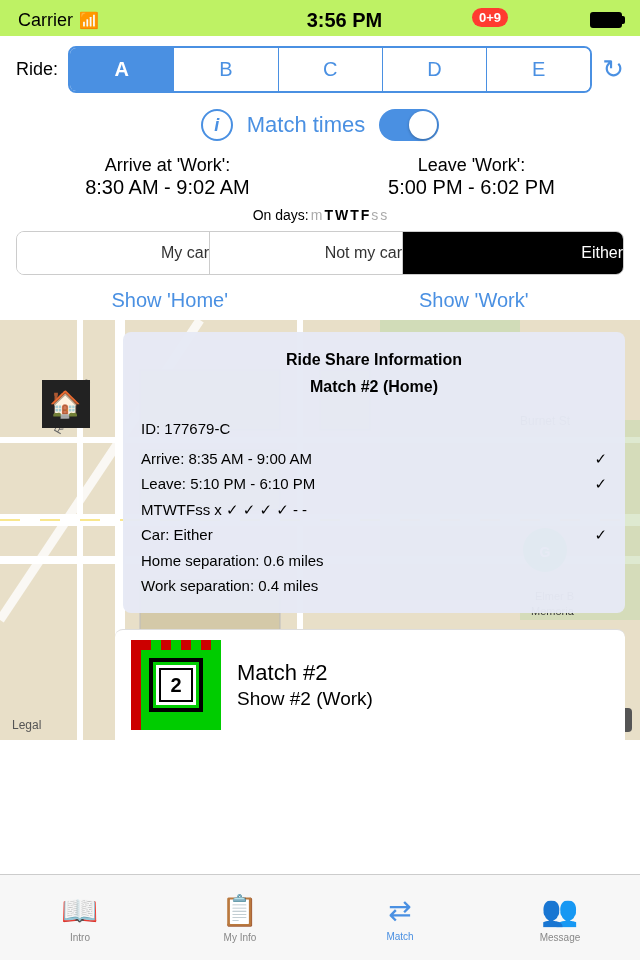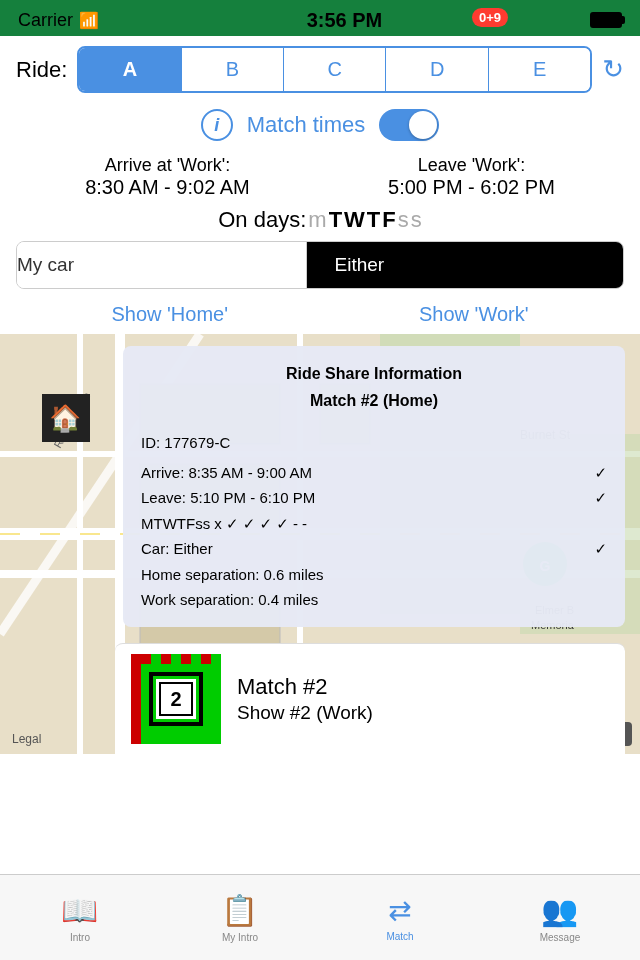--- a/index.html
+++ b/index.html
@@ -20,7 +20,7 @@
       align-items: center;
       padding: 8px 18px 4px 18px;
       height: 36px;
-      background: #15803d;
+      background: #bef264;
       gap: 12px;
     }
     .status-carrier {

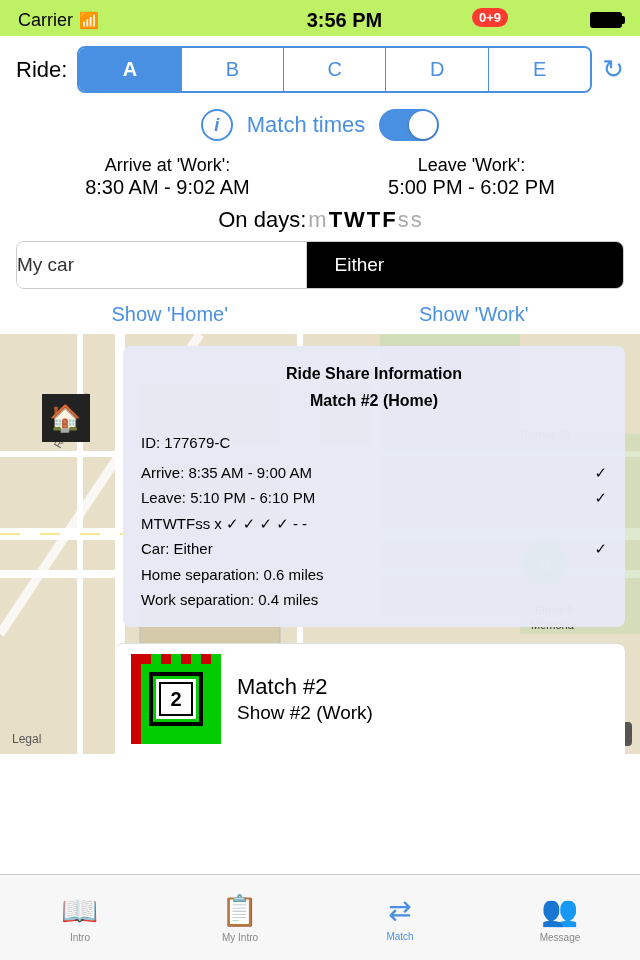--- a/index.html
+++ b/index.html
@@ -65,7 +65,7 @@
       gap: 10px;
     }
     .ride-label {
-      font-size: 22px;
+      font-size: 18px;
       color: #000;
       font-weight: 400;
     }

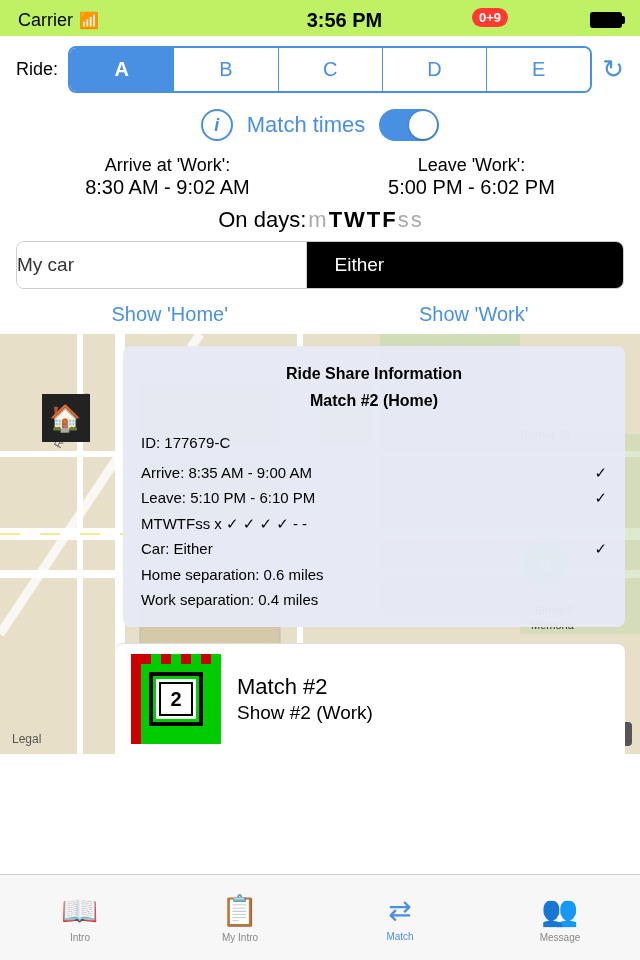--- a/index.html
+++ b/index.html
@@ -172,7 +172,7 @@
       align-items: center;
       gap: 2px;
       padding: 4px 16px 8px;
-      font-size: 22px;
+      font-size: 14px;
     }
     .days-label {
       color: #000;

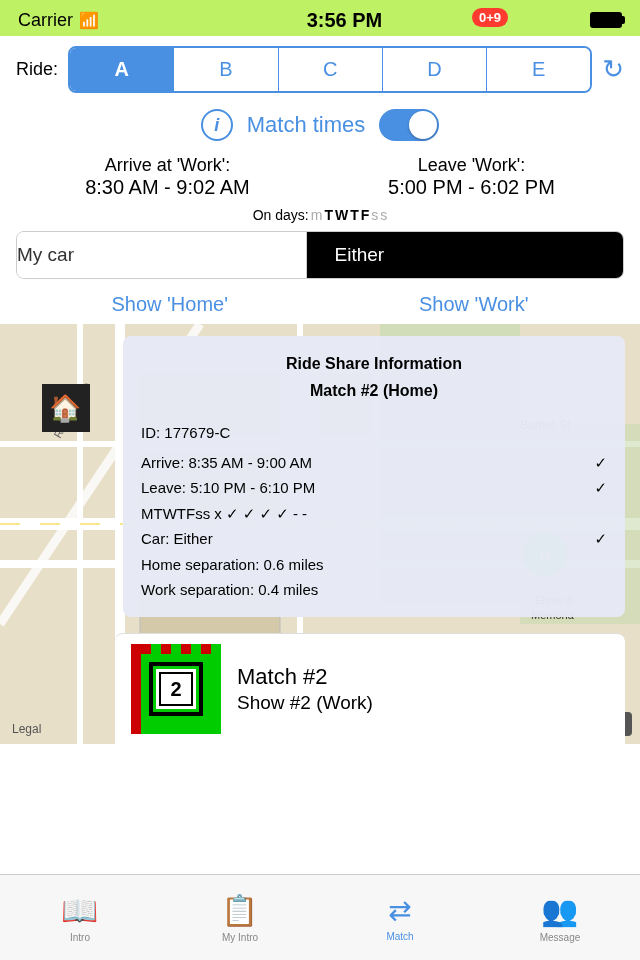--- a/index.html
+++ b/index.html
@@ -191,9 +191,9 @@
     }
     .car-type-btn {
       flex: 1;
-      text-align: left;
+      text-align: right;
       padding: 12px 0;
-      font-size: 19px;
+      font-size: 16px;
       color: #333;
       background: #fff;
       cursor: pointer;

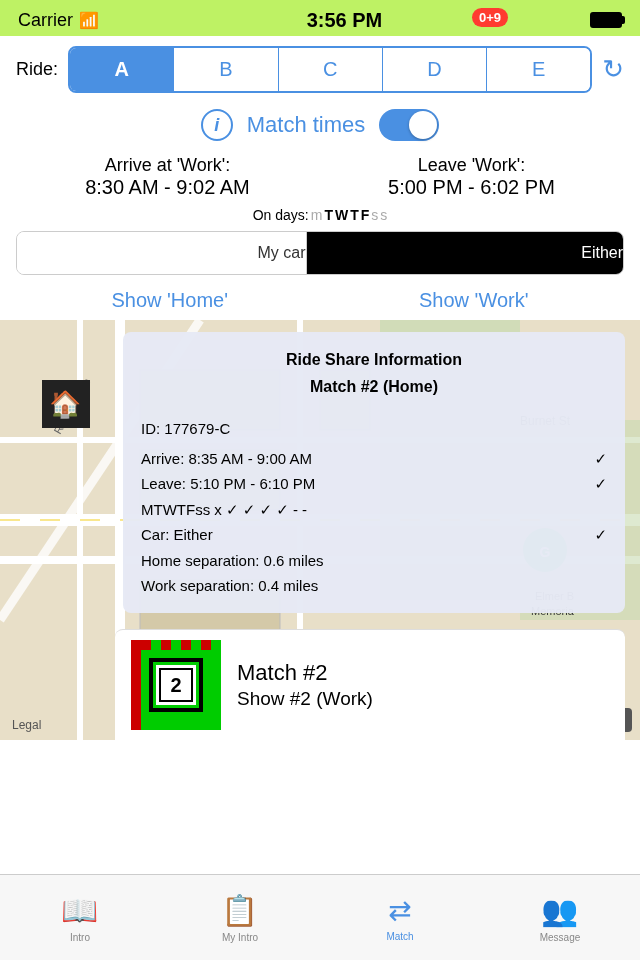--- a/index.html
+++ b/index.html
@@ -455,6 +455,7 @@
 
 <div class="car-type-row">
   <div class="car-type-btn">My car</div>
+  <div class="car-type-btn">Not my car</div>
   <div class="car-type-btn active">Either</div>
 </div>
 

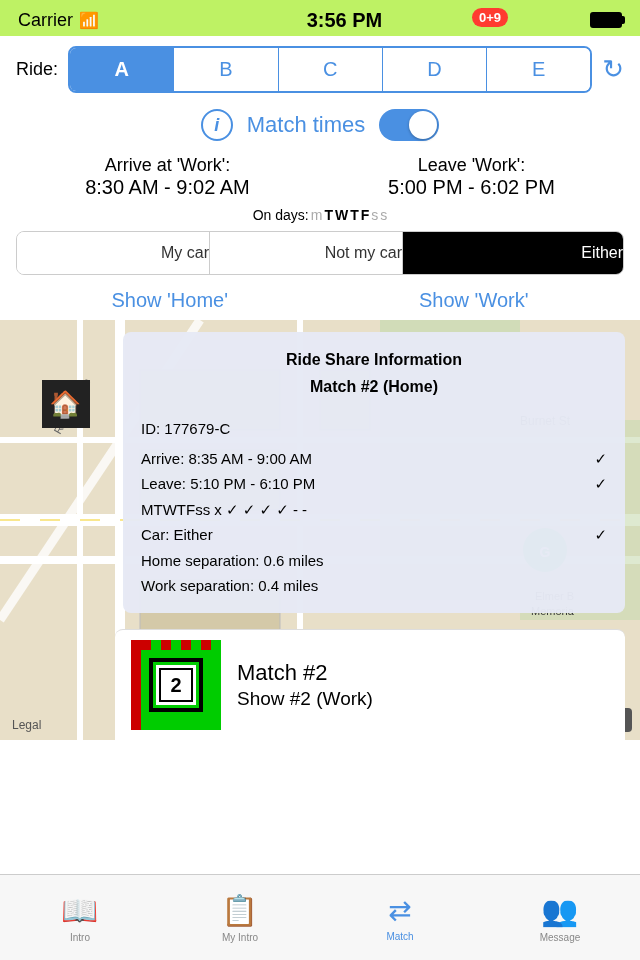--- a/index.html
+++ b/index.html
@@ -576,7 +576,7 @@
   </div>
   <div class="tab-item">
     <span class="tab-icon">📋</span>
-    <span class="tab-label">My Intro</span>
+    <span class="tab-label">My Info</span>
   </div>
   <div class="tab-item active">
     <span class="tab-icon" style="color:#4A90E2; font-size:28px;">⇄</span>

